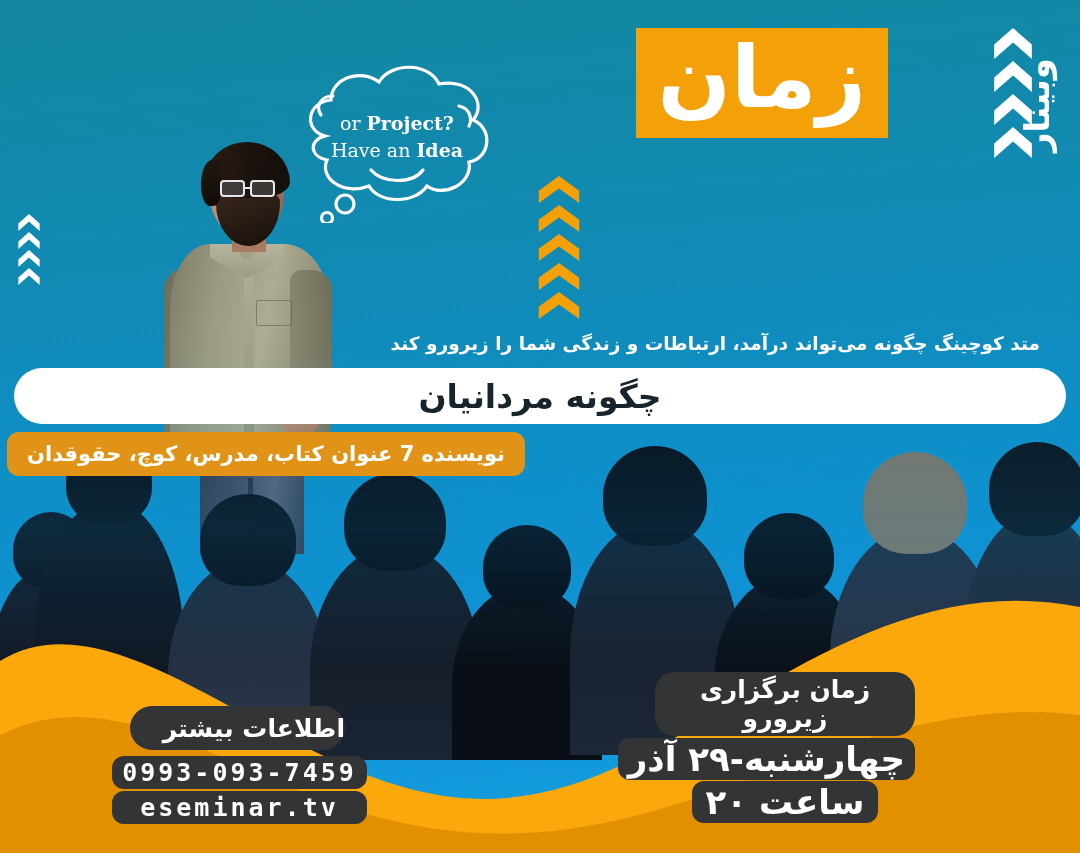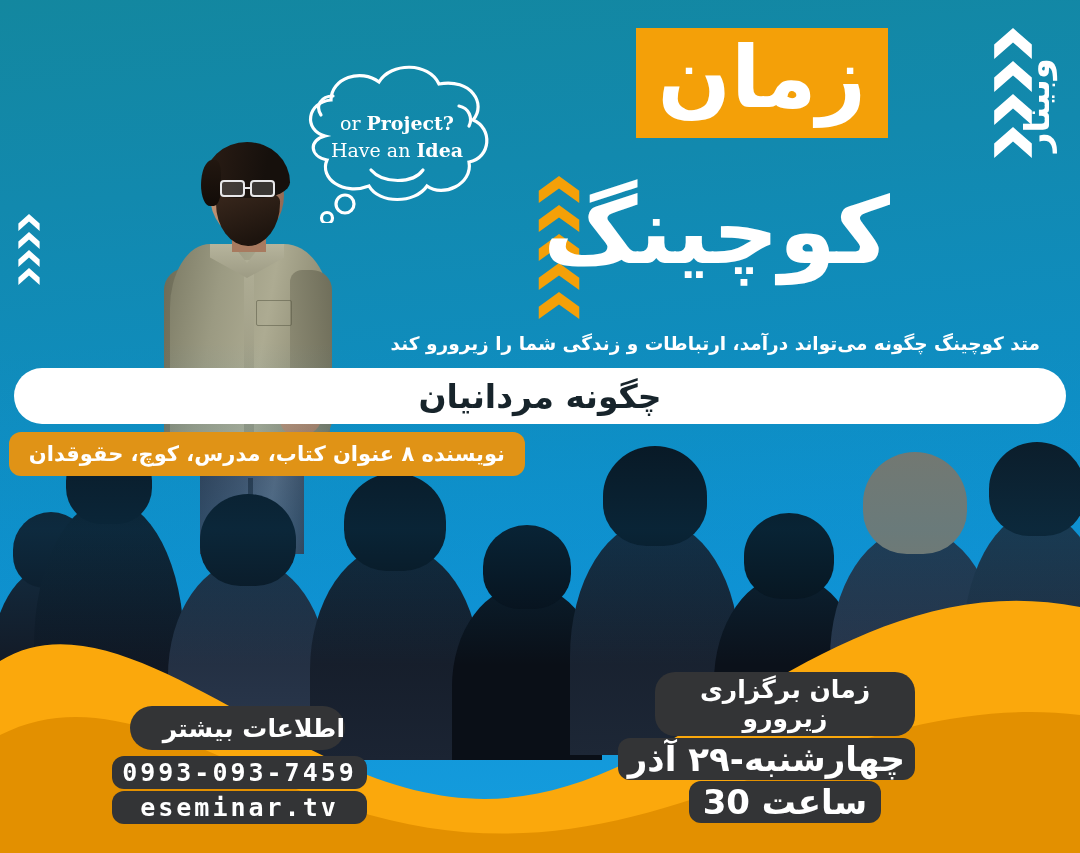--- a/index.html
+++ b/index.html
@@ -266,7 +266,6 @@
   <div class="title-box">
     <div class="t">زمان</div>
   </div>
-  <div class="title2">کوچینگ</div>
 
   <div class="subtitle">متد کوچینگ چگونه  می‌تواند درآمد، ارتباطات و زندگی شما را زیرورو کند</div>
 

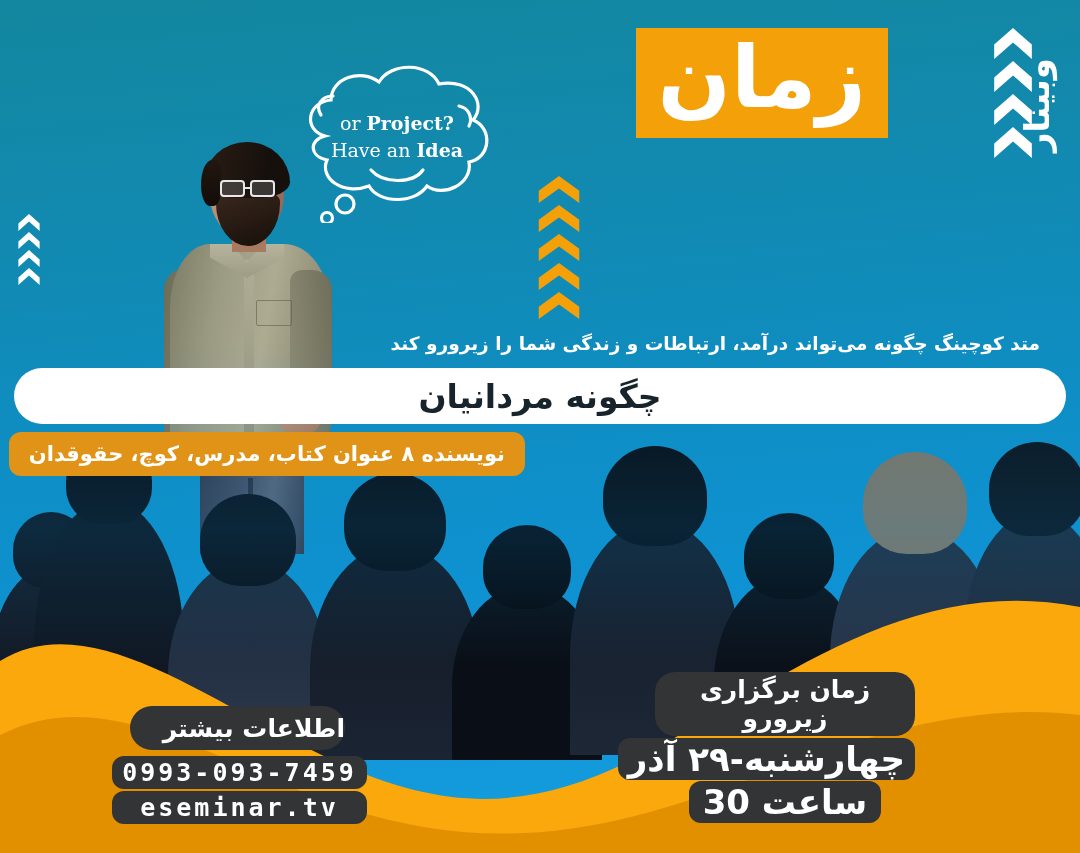--- a/index.html
+++ b/index.html
@@ -274,7 +274,7 @@
   </div>
 
   <div class="role-pill">
-    <span>نویسنده ۸ عنوان کتاب، مدرس، کوچ، حقوقدان</span>
+    <span>نویسنده 7 عنوان کتاب، مدرس، کوچ، حقوقدان</span>
   </div>
 
   <div class="dark-pill more-info">

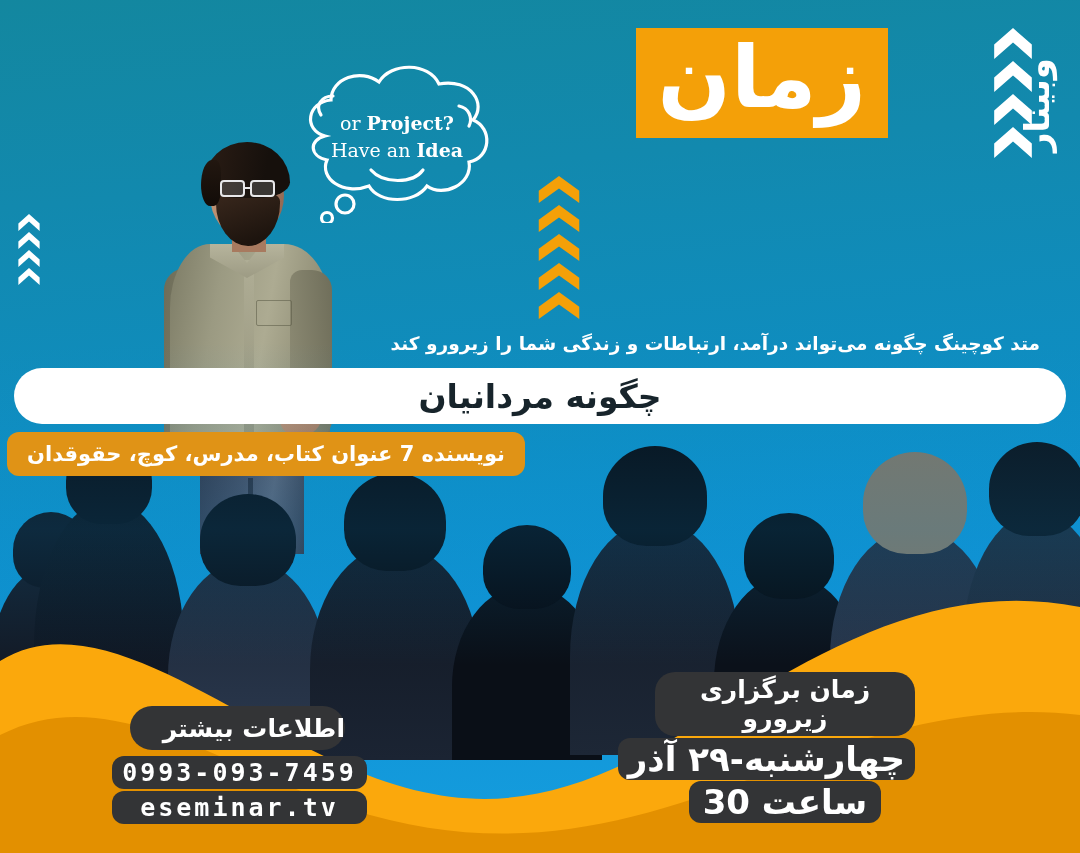--- a/index.html
+++ b/index.html
@@ -298,7 +298,7 @@
       <span>چهارشنبه-۲۹ آذر</span>
     </div>
     <div class="time">
-      <span>ساعت 30</span>
+      <span>ساعت ۲۰</span>
     </div>
   </div>
 

